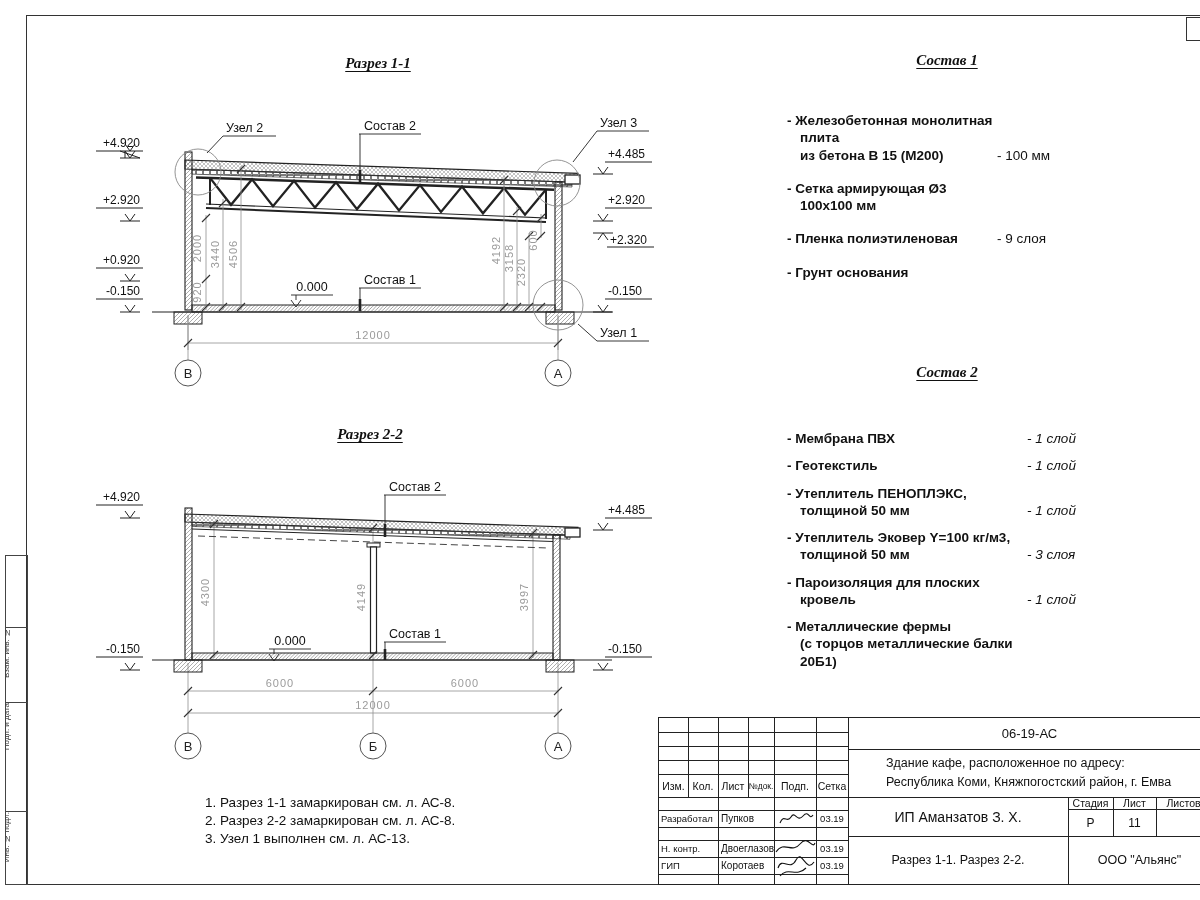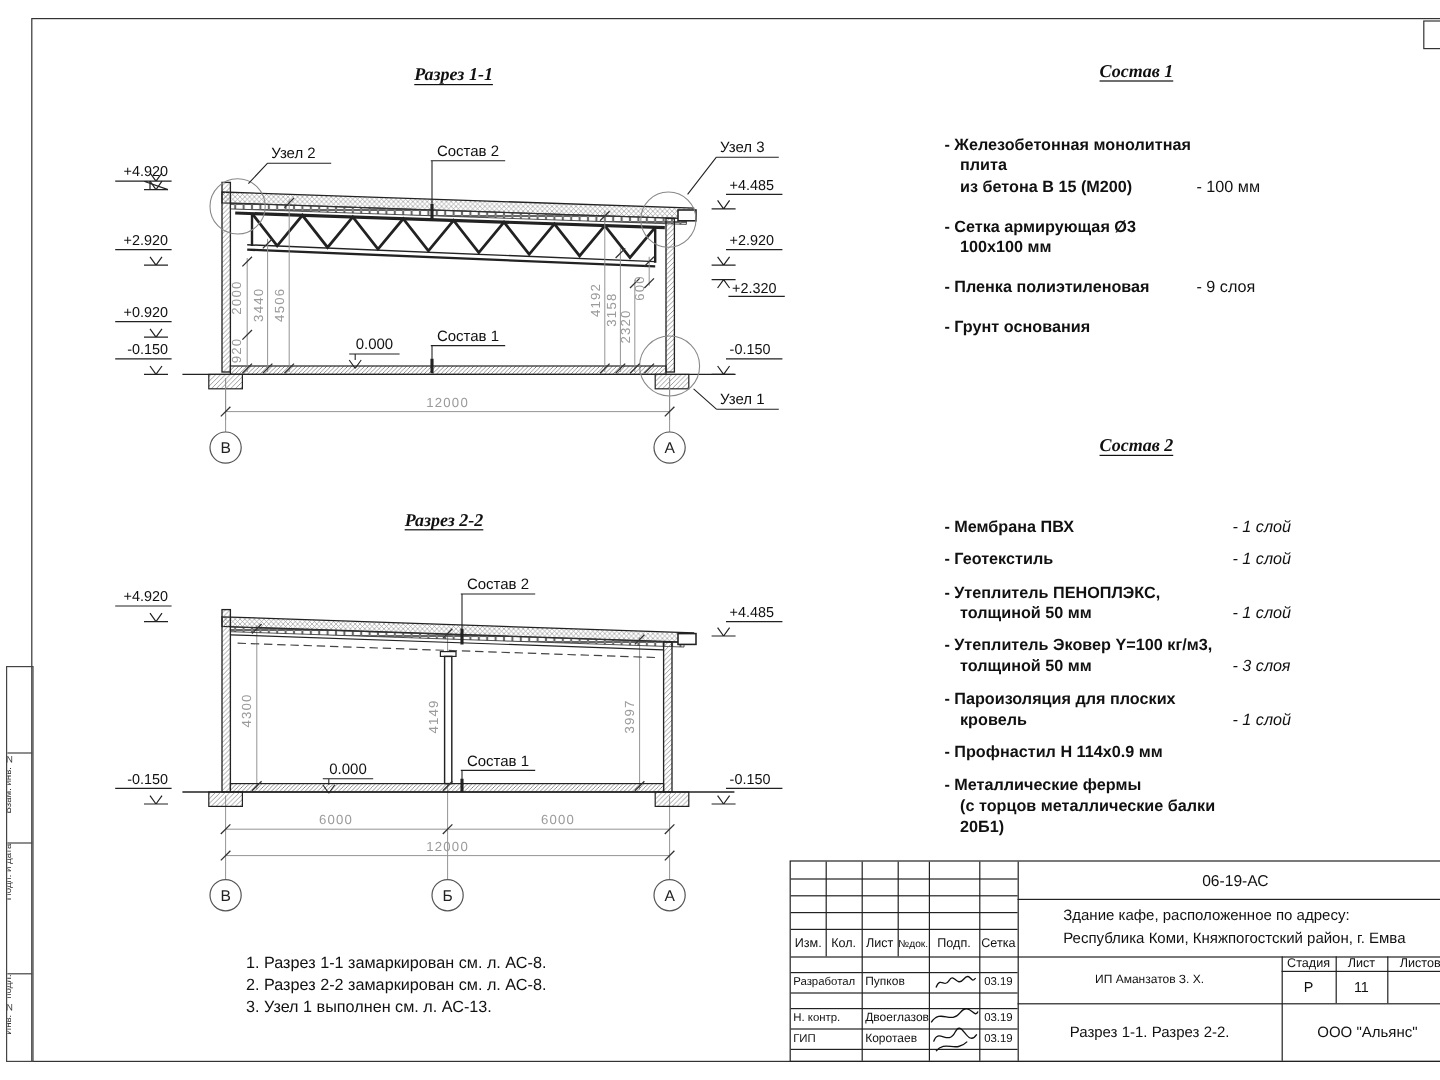--- a/index.html
+++ b/index.html
@@ -105,10 +105,6 @@
     <div class="comp-row">
         <div class="comp-name">- Пароизоляция для плоских кровель</div>
         <div class="comp-val">- 1 слой</div>
-      </div>
-    <div class="comp-row">
-        <div class="comp-name">- Профнастил Н 114х0.9 мм</div>
-        <div class="comp-val"></div>
       </div>
     <div class="comp-row">
         <div class="comp-name">- Металлические фермы

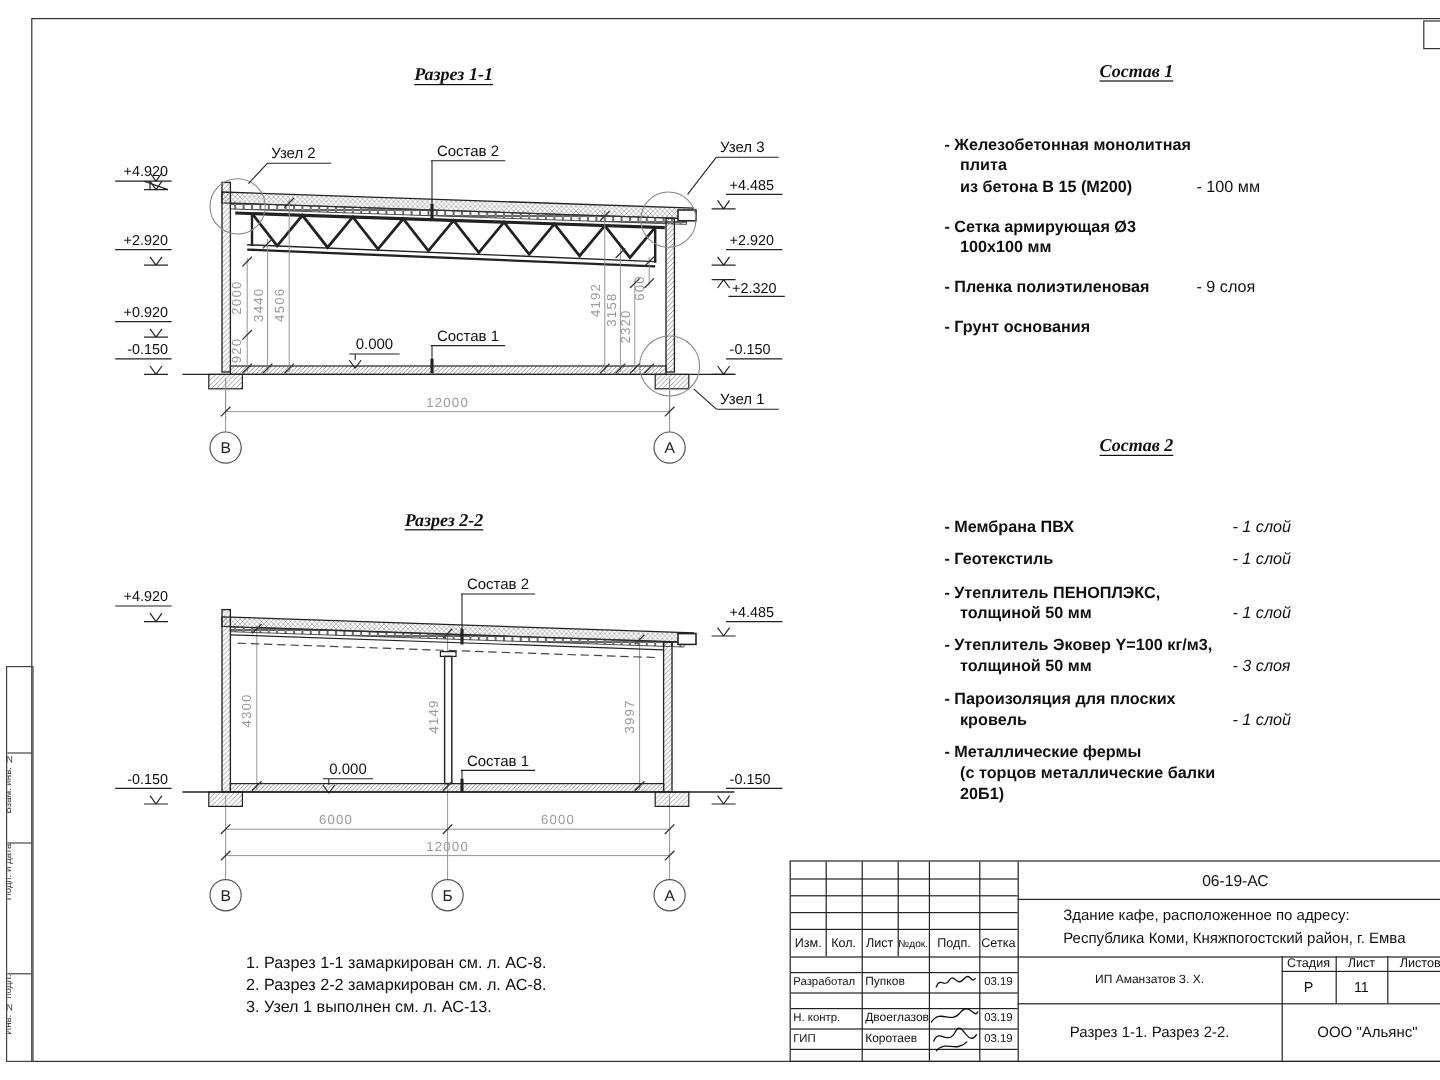--- a/index.html
+++ b/index.html
@@ -386,7 +386,7 @@
     <div class="cellc" style="left:189px;top:0;width:363px;height:31px;font-size:13px">06-19-АС</div>
     <div class="celll" style="left:227px;top:31px;width:320px;height:48px;font-size:12.5px;white-space:pre-line;line-height:1.5">Здание кафе, расположенное по адресу:
 Республика Коми, Княжпогостский район, г. Емва</div>
-    <div class="cellc" style="left:189px;top:79px;width:220px;height:39px;font-size:10px">ИП Аманзатов З. Х.</div>
+    <div class="cellc" style="left:189px;top:79px;width:220px;height:39px;font-size:14px">ИП Аманзатов З. Х.</div>
     <div class="cellc" style="left:189px;top:118px;width:220px;height:48px;font-size:12.5px">Разрез 1-1. Разрез 2-2.</div>
     <div class="cellc" style="left:409px;top:79px;width:45px;height:12px;font-size:10.5px">Стадия</div>
     <div class="cellc" style="left:454px;top:79px;width:43px;height:12px;font-size:10.5px">Лист</div>

